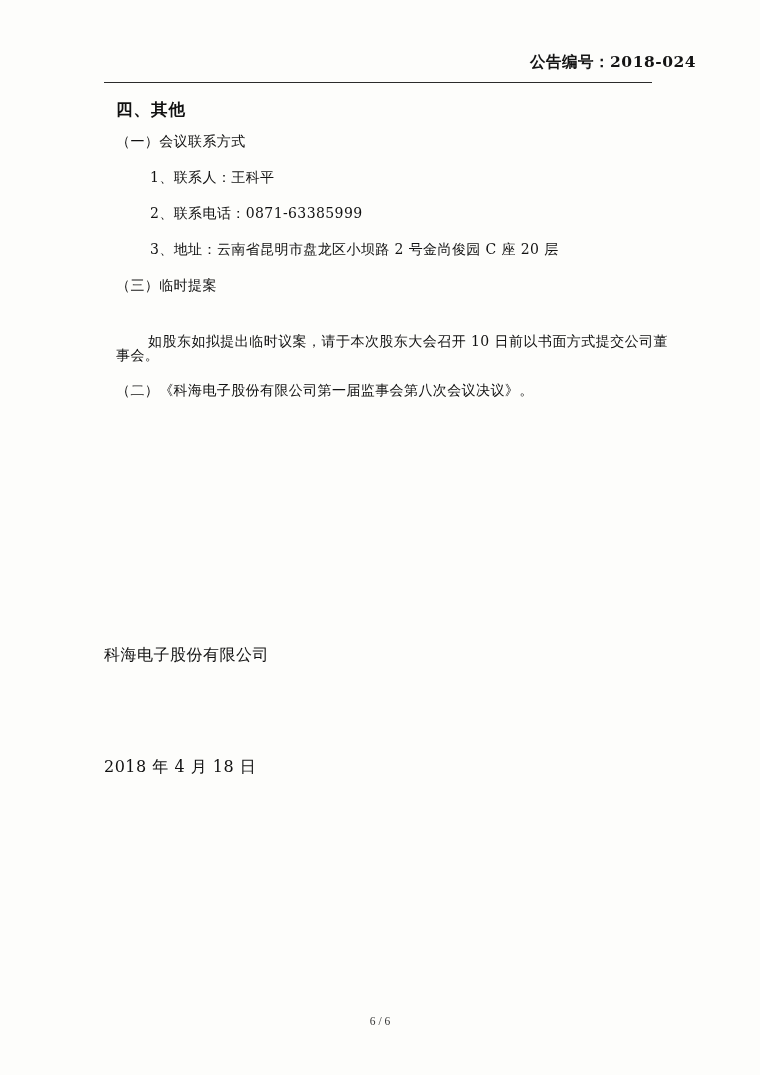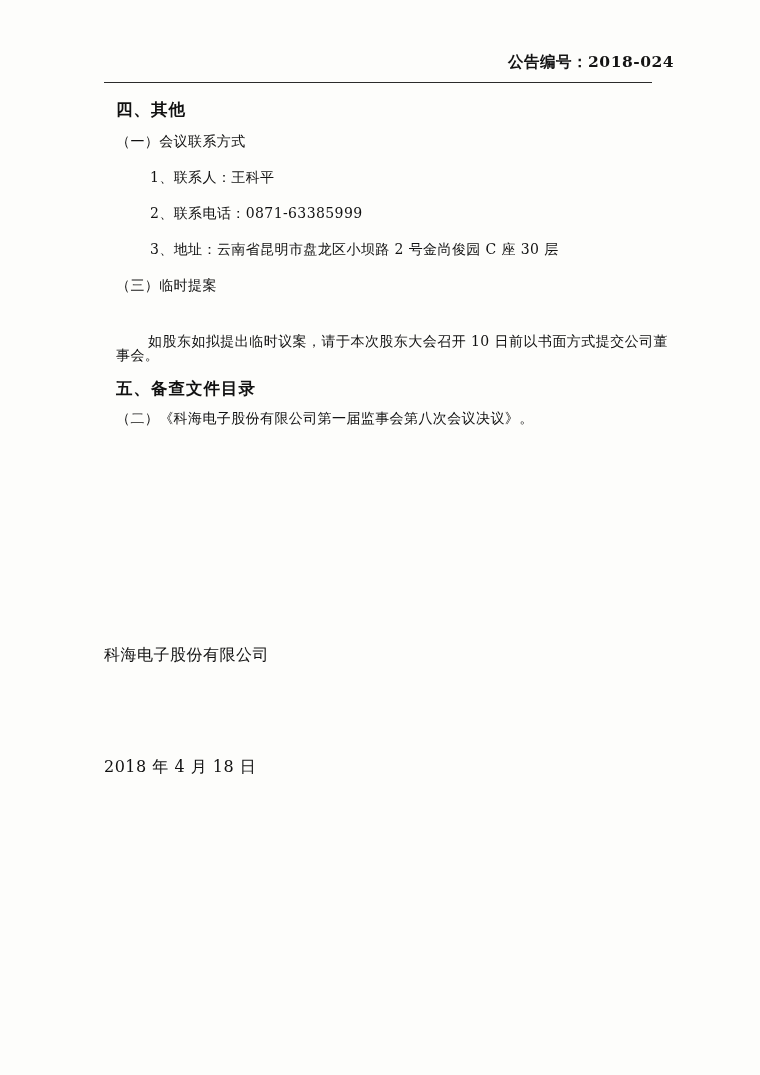--- a/index.html
+++ b/index.html
@@ -29,7 +29,7 @@
     left: 0;
     width: 760px;
     text-align: right;
-    padding-right: 86px;
+    padding-right: 64px;
     box-sizing: border-box;
     font-size: 15.5px;
     font-weight: bold;

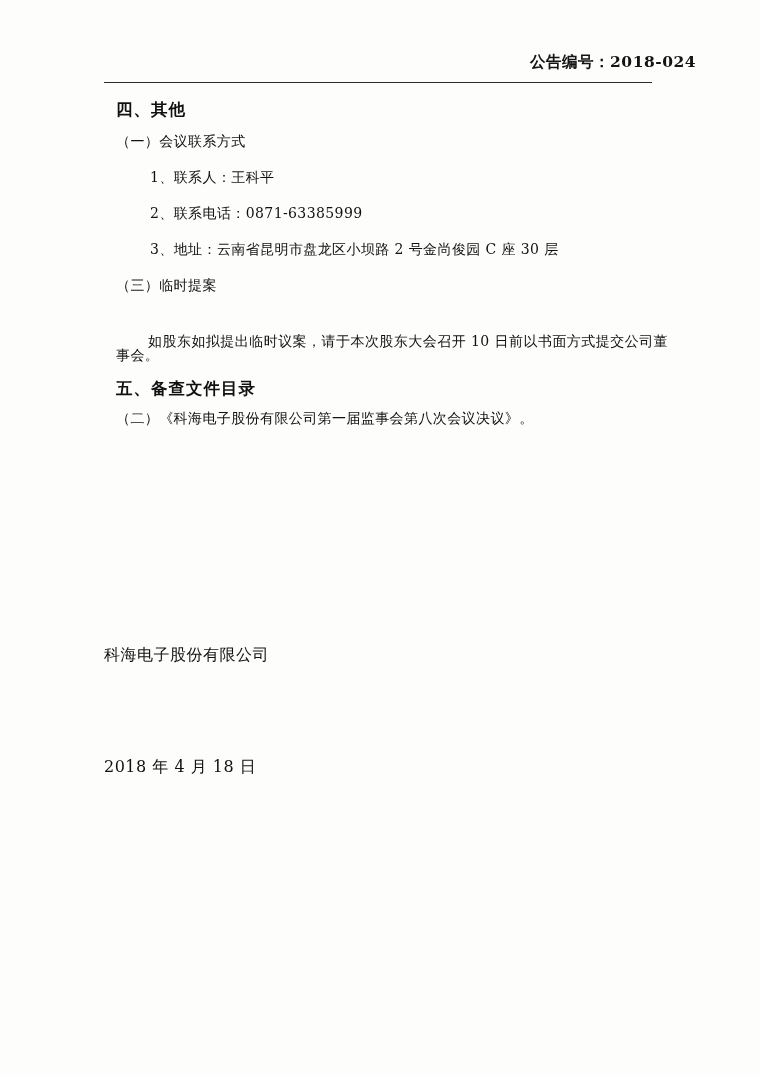--- a/index.html
+++ b/index.html
@@ -115,7 +115,7 @@
     <div class="para">（一）会议联系方式</div>
     <div class="para indent1">1、联系人：王科平</div>
     <div class="para indent1">2、联系电话：0871-63385999</div>
-    <div class="para indent1">3、地址：云南省昆明市盘龙区小坝路 2 号金尚俊园 C 座 30 层</div>
+    <div class="para indent1">3、地址：云南省昆明市盘龙区小坝路 2 号金尚俊园 C 座 20 层</div>
     <div class="para">（三）临时提案</div>
     <div class="para indent-first justify">如股东如拟提出临时议案，请于本次股东大会召开 10 日前以书面方式提交公司董事会。</div>
 

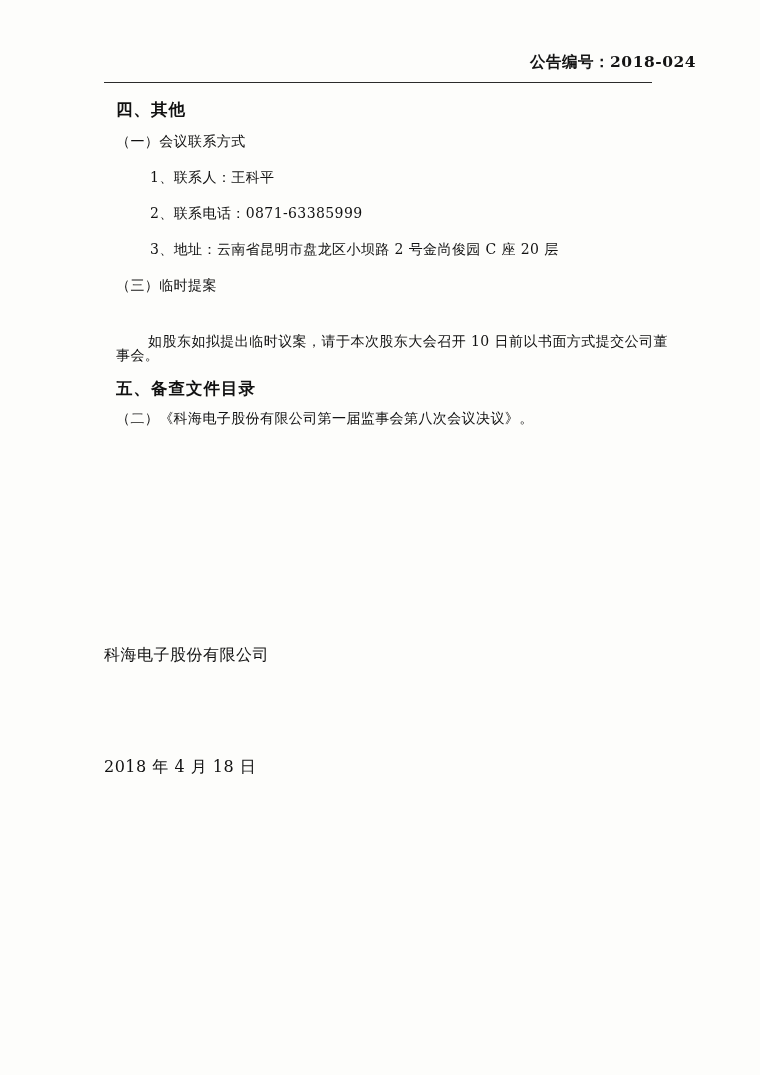--- a/index.html
+++ b/index.html
@@ -119,7 +119,6 @@
     <div class="para">（三）临时提案</div>
     <div class="para indent-first justify">如股东如拟提出临时议案，请于本次股东大会召开 10 日前以书面方式提交公司董事会。</div>
 
-    <div class="h-sec">五、备查文件目录</div>
 
     <div class="para tight">（二）《科海电子股份有限公司第一届监事会第八次会议决议》。</div>
 

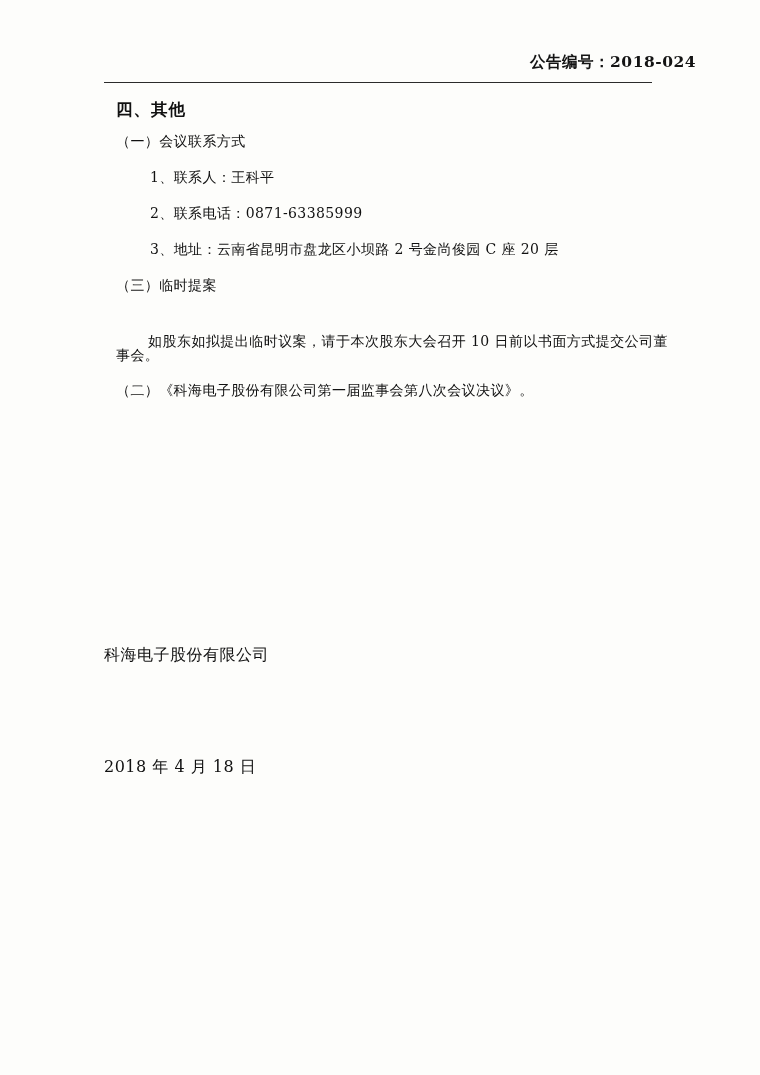--- a/index.html
+++ b/index.html
@@ -127,6 +127,7 @@
   <div class="sig s1">科海电子股份有限公司</div>
   <div class="sig s3">2018 年 4 月 18 日</div>
 
+  <div class="footer">6 / 6</div>
 
 </div>
 

